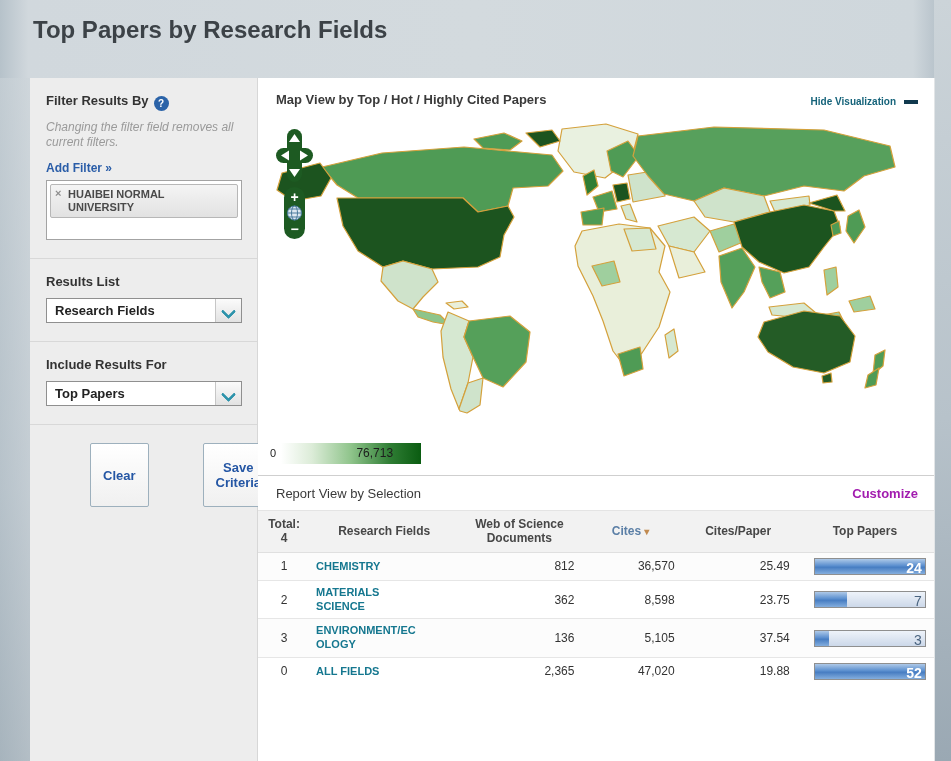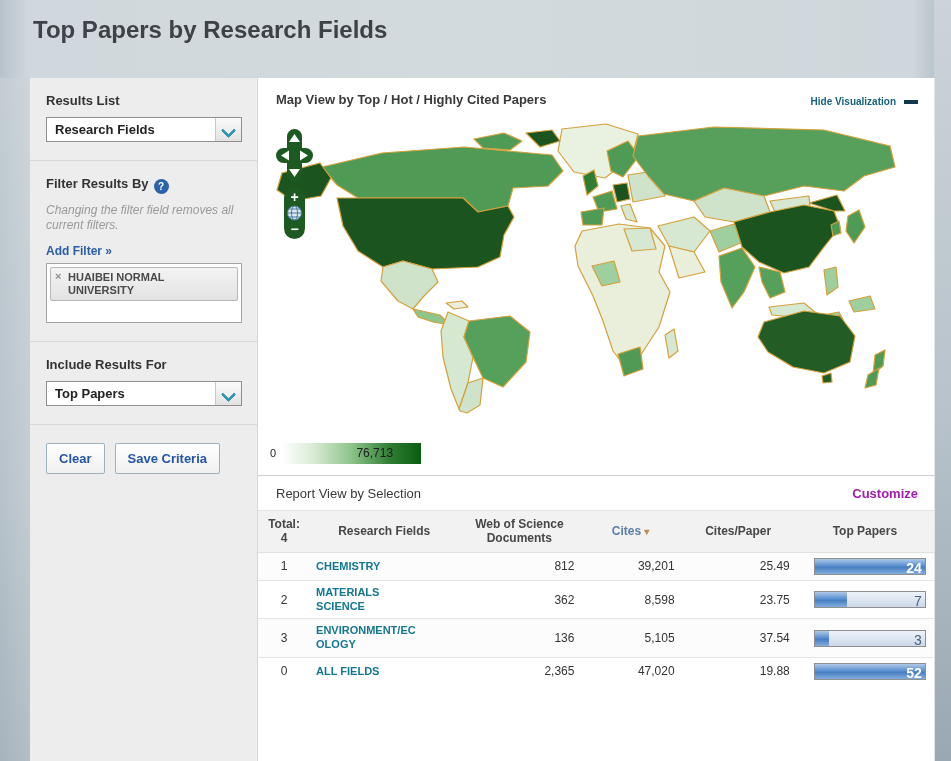--- a/index.html
+++ b/index.html
@@ -97,14 +97,6 @@
 
   <div class="sidebar">
     <div class="side-section">
-      <div class="side-label">Results List</div>
-      <div class="selectbox">
-        <span class="sel-text">Research Fields</span>
-        <span class="sel-arrow"></span>
-      </div>
-    </div>
-
-    <div class="side-section">
       <div class="side-label">
         <span>Filter Results By</span><span class="help">?</span>
       </div>
@@ -115,6 +107,14 @@
           <span class="x">×</span>
           <span>HUAIBEI NORMAL UNIVERSITY</span>
         </div>
+      </div>
+    </div>
+
+    <div class="side-section">
+      <div class="side-label">Results List</div>
+      <div class="selectbox">
+        <span class="sel-text">Research Fields</span>
+        <span class="sel-arrow"></span>
       </div>
     </div>
 

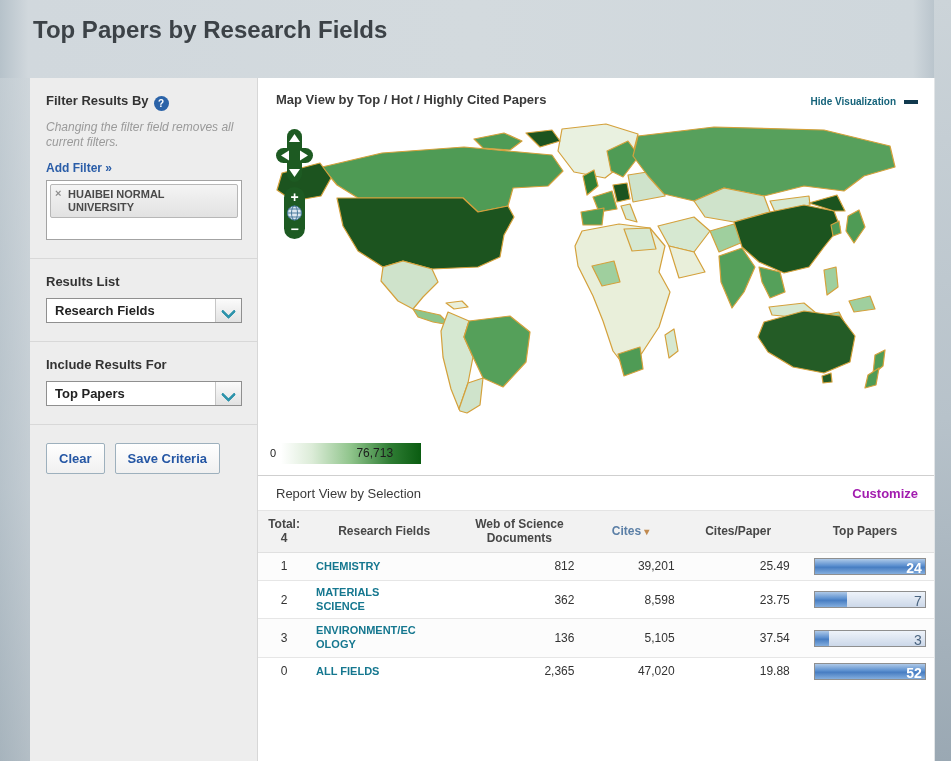--- a/index.html
+++ b/index.html
@@ -41,8 +41,8 @@
   .filter-tag .x{position:absolute; left:4px; top:2px; color:#8e8e8e; font-size:11px; font-weight:bold; cursor:pointer;}
   .btn-row{padding:18px 16px; display:flex; gap:10px;}
   .btn{background:linear-gradient(#ffffff,#f0f0f0); border:1px solid #9db0bd; border-radius:2px;
-    color:#2456a4; font-weight:bold; font-size:13px; padding:7px 12px; cursor:pointer;
-    font-family:"Liberation Sans", sans-serif;}
+    color:#2456a4; font-weight:bold; font-size:13px; padding:16px 12px; cursor:pointer;
+    font-family:"Liberation Sans", sans-serif;margin-left:44px;}
 
   
   .main{flex:1; background:#fff; position:relative; border-right:1px solid #e2e5e7;}

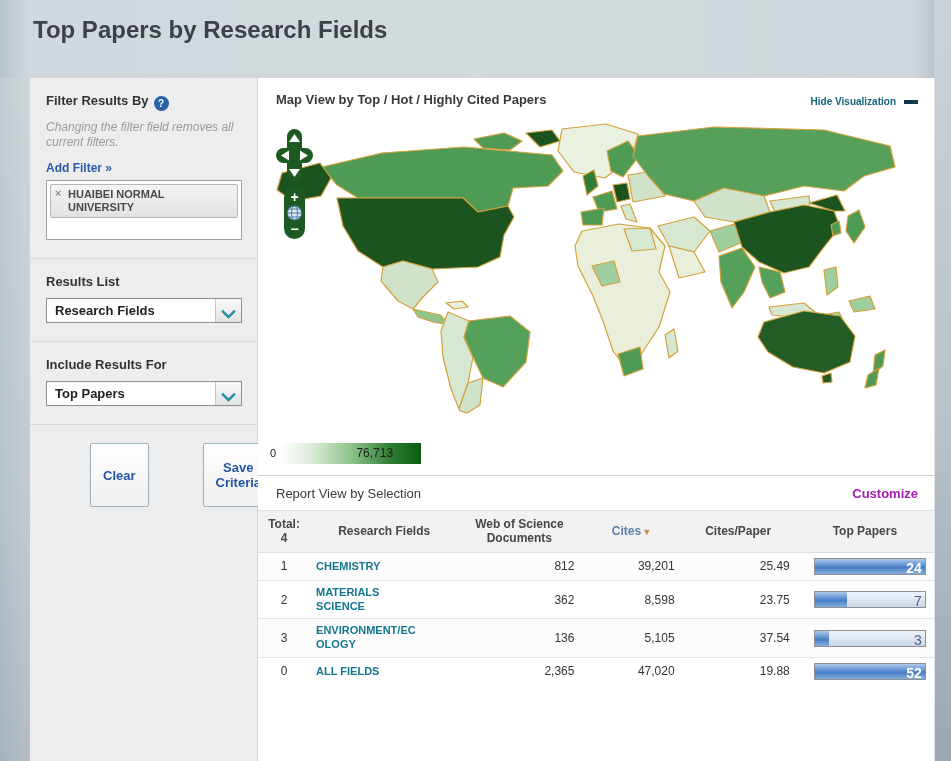--- a/index.html
+++ b/index.html
@@ -268,7 +268,7 @@
             <td class="rank">1</td>
             <td class="field"><a>CHEMISTRY</a></td>
             <td class="num">812</td>
-            <td class="num">39,201</td>
+            <td class="num">36,570</td>
             <td class="num">25.49</td>
             <td class="barcell">
               <div class="bar full">

